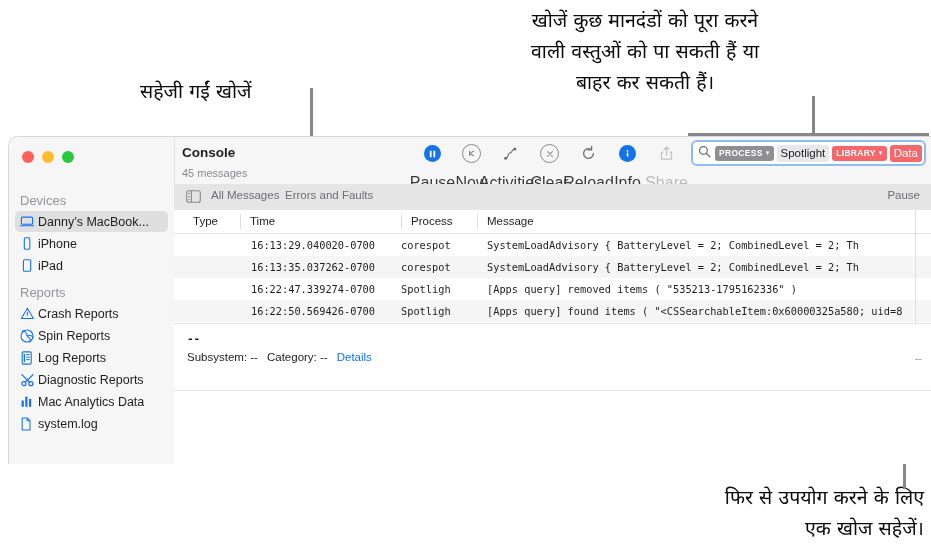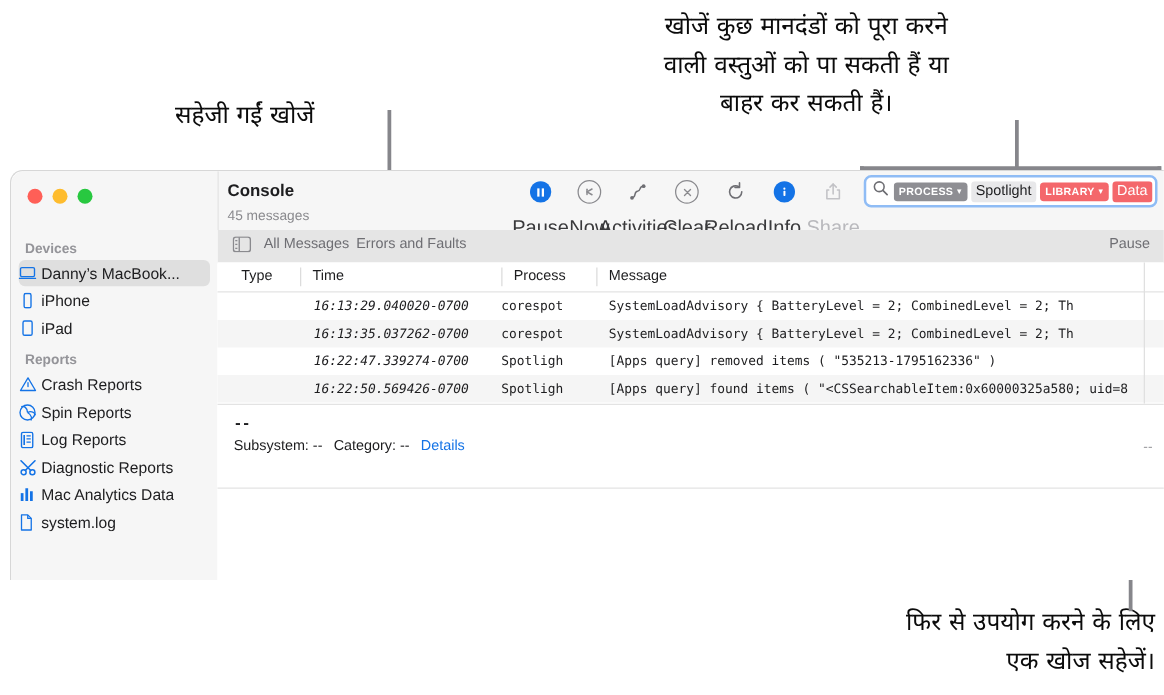--- a/index.html
+++ b/index.html
@@ -132,7 +132,7 @@
     position:absolute;left:0;top:47px;width:165px;height:280px;
     background:#f6f6f6;
   }
-  .sb-group{font-size:11px;color:#949499;font-weight:700;margin:9px 0 3px 11px;}
+  .sb-group{font-size:13px;color:#949499;font-weight:400;margin:9px 0 3px 11px;}
   .sb-item{
     display:flex;align-items:center;height:21px;margin:1px 6px;
     border-radius:5px;padding-left:0;font-size:12.5px;color:#1d1d1f;

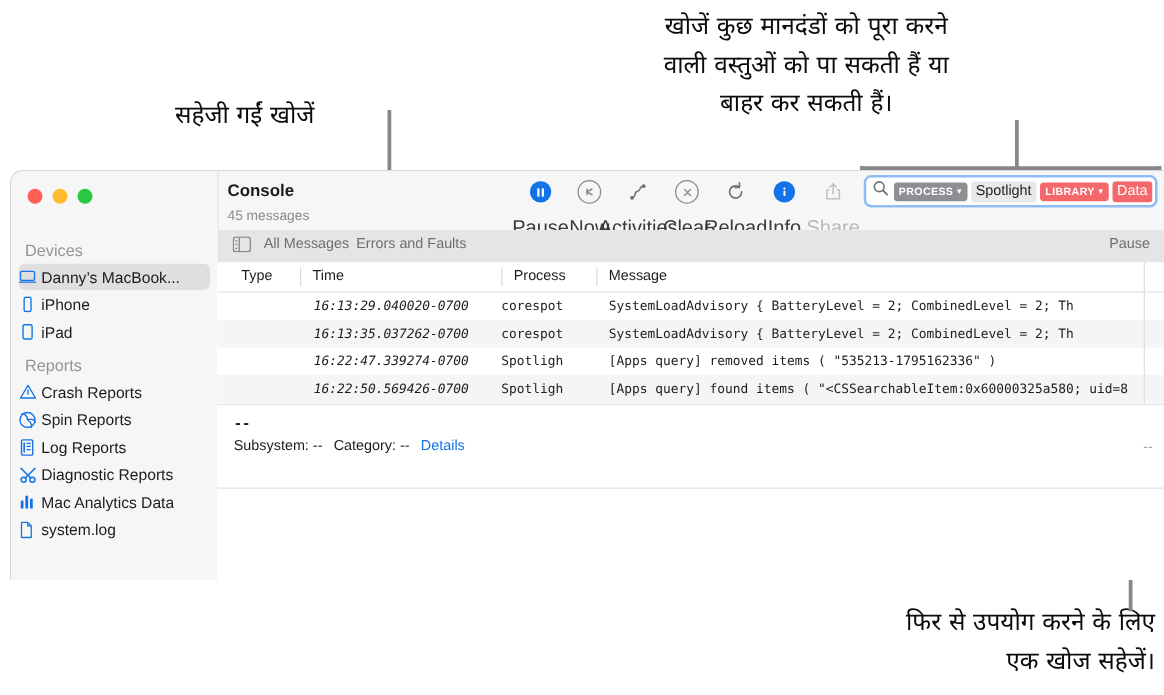--- a/index.html
+++ b/index.html
@@ -135,7 +135,7 @@
   .sb-group{font-size:13px;color:#949499;font-weight:400;margin:9px 0 3px 11px;}
   .sb-item{
     display:flex;align-items:center;height:21px;margin:1px 6px;
-    border-radius:5px;padding-left:0;font-size:12.5px;color:#1d1d1f;
+    border-radius:5px;padding-left:5px;font-size:12.5px;color:#1d1d1f;
   }
   .sb-item.sel{background:#dfdfdf;}
   .sb-ico{width:18px;display:flex;align-items:center;justify-content:flex-start;}

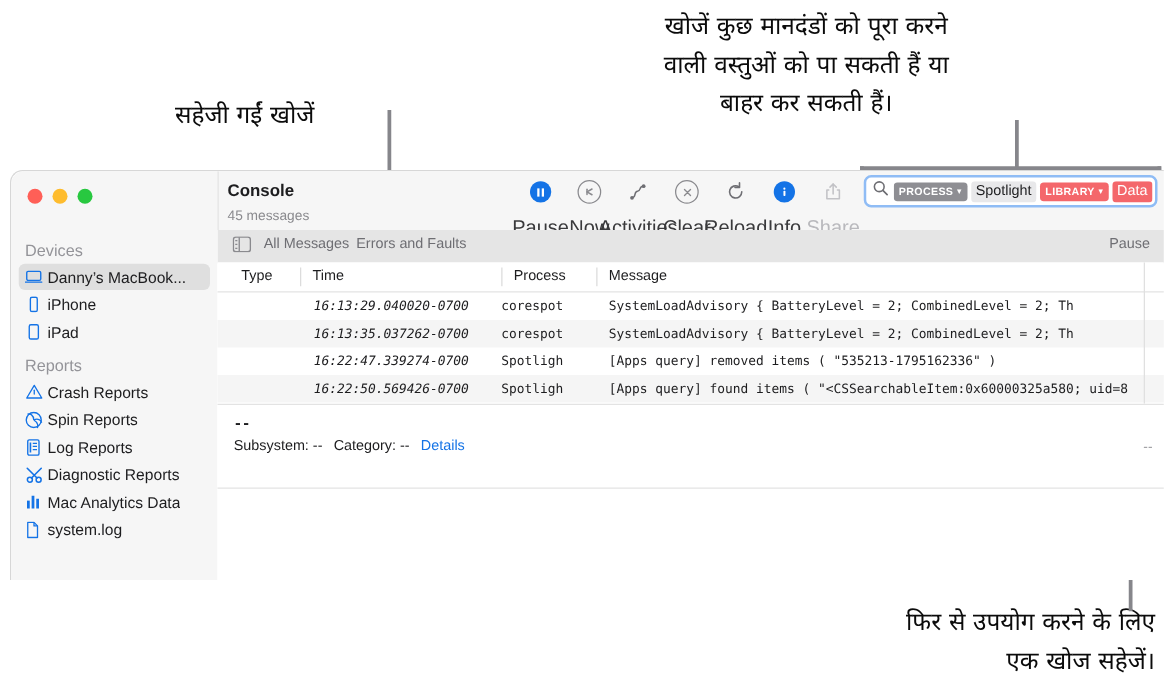--- a/index.html
+++ b/index.html
@@ -161,7 +161,7 @@
   }
   .row.alt{background:#f5f5f5;}
   .c-type{width:66px;flex:0 0 66px;}
-  .c-time{width:161px;flex:0 0 161px;padding-left:11px;box-sizing:border-box;font-style:italic;}
+  .c-time{width:161px;flex:0 0 161px;padding-left:11px;box-sizing:border-box;}
   .c-proc{width:76px;flex:0 0 76px;overflow:hidden;padding-left:0;box-sizing:border-box;}
   .c-msg{flex:1 1 auto;overflow:hidden;padding-left:10px;box-sizing:border-box;}
 

